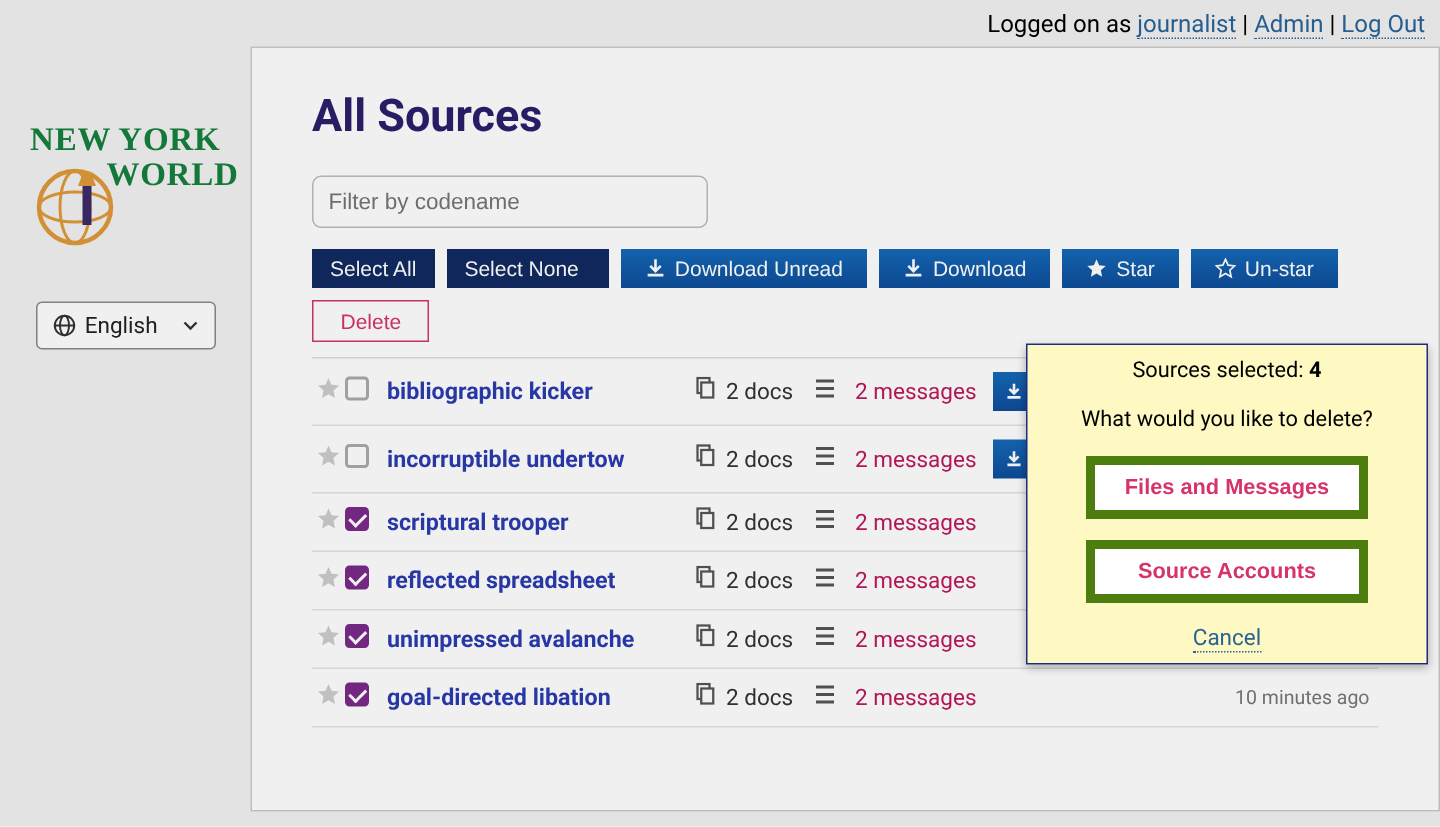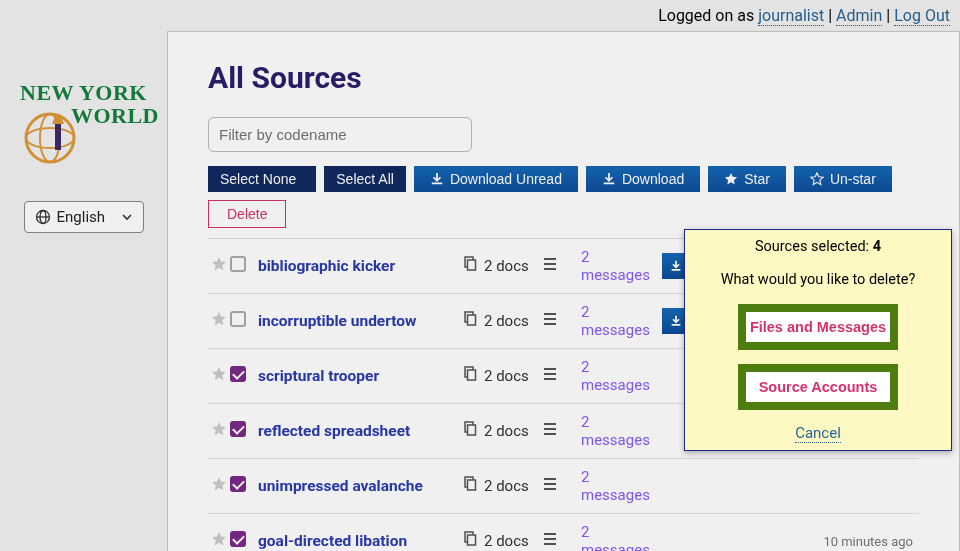--- a/index.html
+++ b/index.html
@@ -131,8 +131,8 @@
     <input class="filter" type="text" placeholder="Filter by codename" style="">
 
     <div class="toolbar">
+      <button class="btn btn-select">Select All</button>
       <button class="btn btn-select" style="padding-right:20px">Select None</button>
-      <button class="btn btn-select">Select All</button>
       <button class="btn btn-action">
         <svg viewBox="0 0 16 16">
             <path d="M8 1v8M4 6l4 4 4-4M2 13h12" stroke="#fff" stroke-width="2" fill="none"></path>

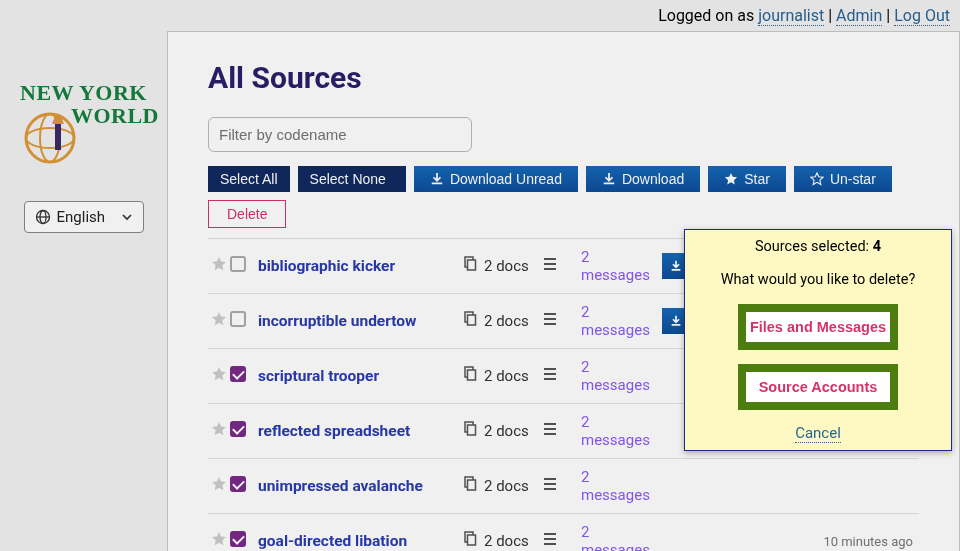--- a/index.html
+++ b/index.html
@@ -66,7 +66,7 @@
   .codename { flex:0 0 210px; padding-left:6px;}
   .codename a { color:#2a3bb0; font-weight:700; text-decoration:none; font-size:15.5px;}
   .docs { flex:0 0 80px; display:flex; align-items:center; gap:6px; color:#333;}
-  .msgs { flex:0 0 120px; display:flex; align-items:center; gap:23px; color:#8b5cf6;}
+  .msgs { flex:0 0 120px; display:flex; align-items:center; gap:12px; color:#be185d;}
   .dl-cell { flex:0 0 40px;}
   .dl-btn{ background:linear-gradient(#1669b8,#0d4d9a); width:28px; height:26px; display:flex;align-items:center;justify-content:center;}
   .dl-btn svg{width:14px;height:14px;fill:#fff;}

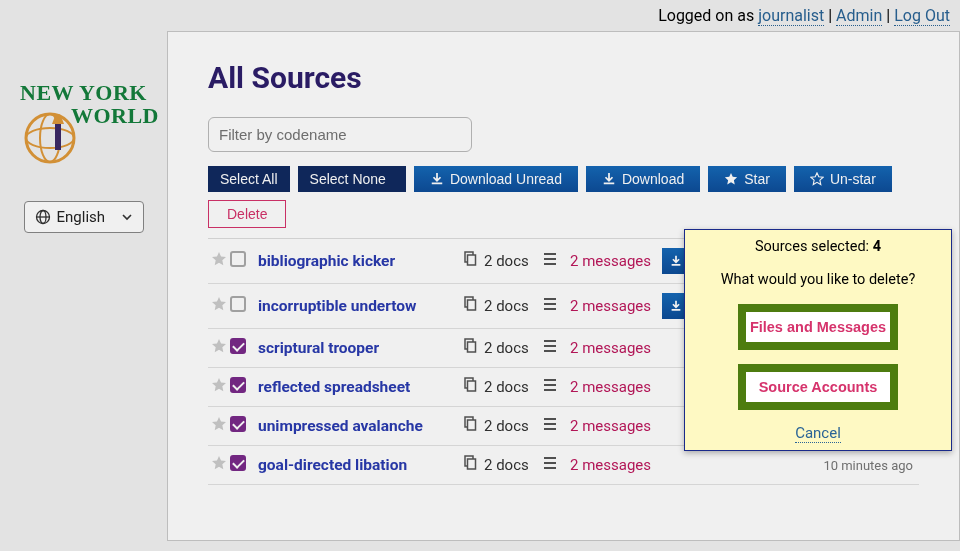--- a/index.html
+++ b/index.html
@@ -82,8 +82,8 @@
   }
   .modal p{font-size:14.5px; margin-bottom:16px;}
   .modal .modal-btn{
-    display:block; width:160px; margin:0 auto 14px auto;
-    border:8px solid #4d7c0f; color:#d6336c; background:#fff;
+    display:block; width:188px; margin:0 auto 14px auto;
+    border:6px solid #4d7c0f; color:#d6336c; background:#fff;
     padding:7px 0; font-weight:600; font-size:14.5px; cursor:pointer;
   }
   .modal .cancel{ color:#2a6496; text-decoration:none; border-bottom:1px dotted #2a6496; font-size:15px;}

